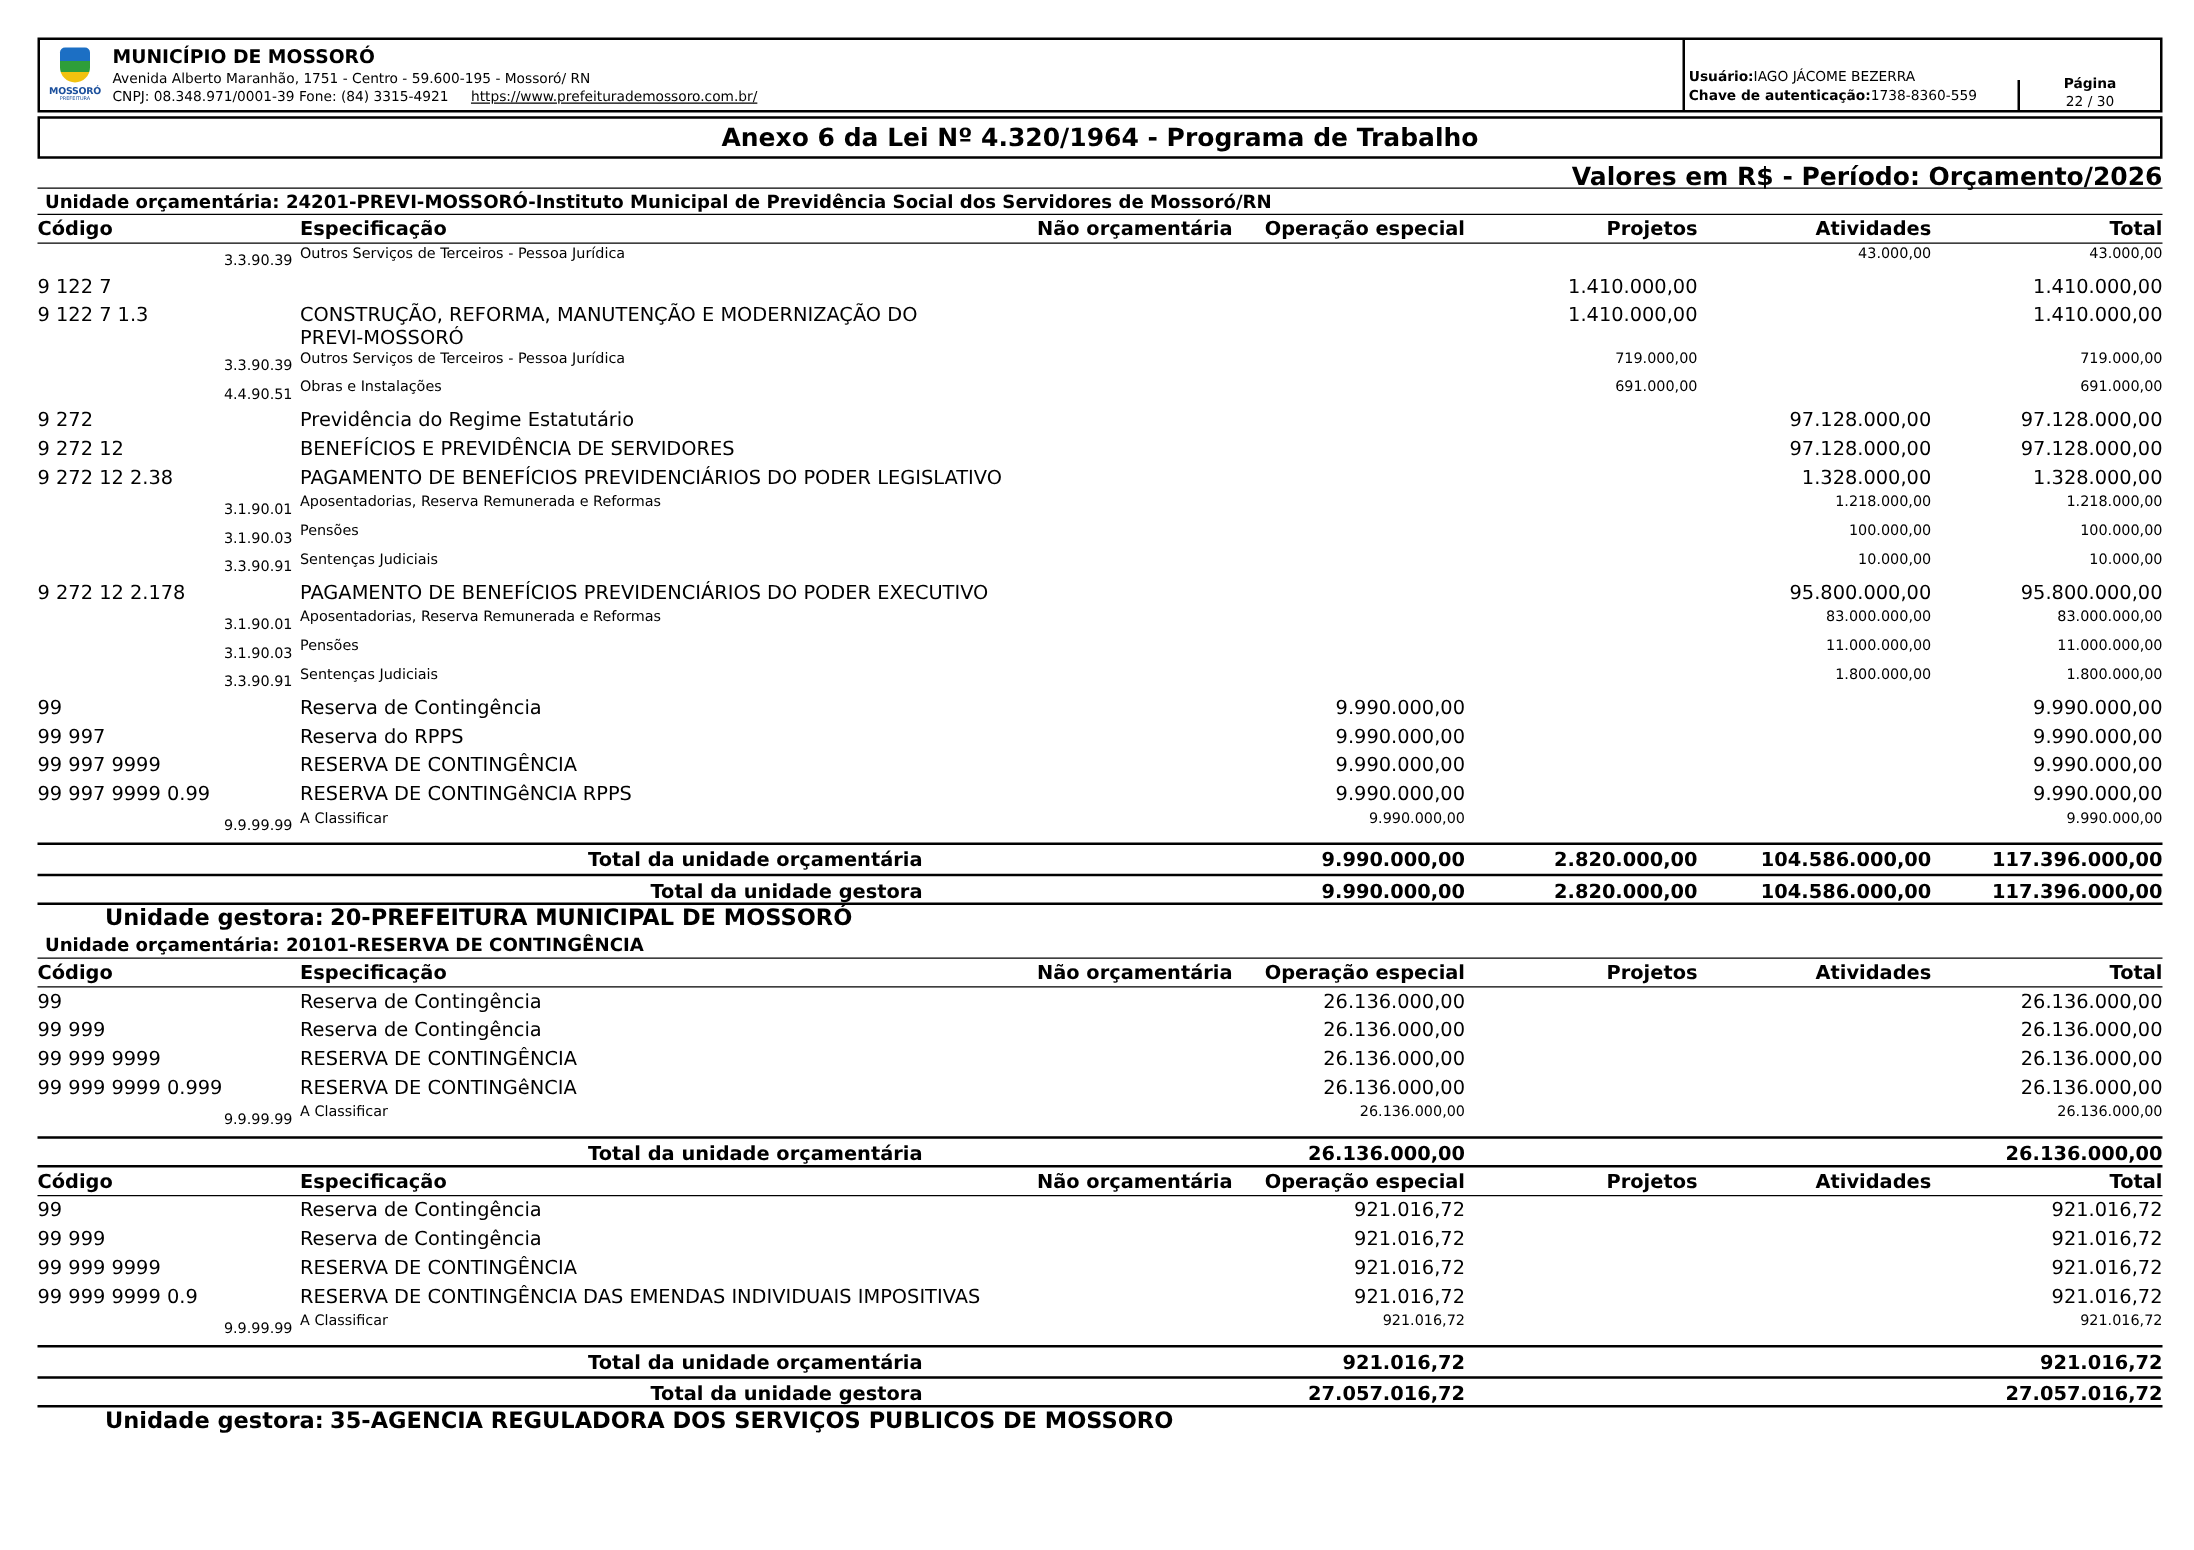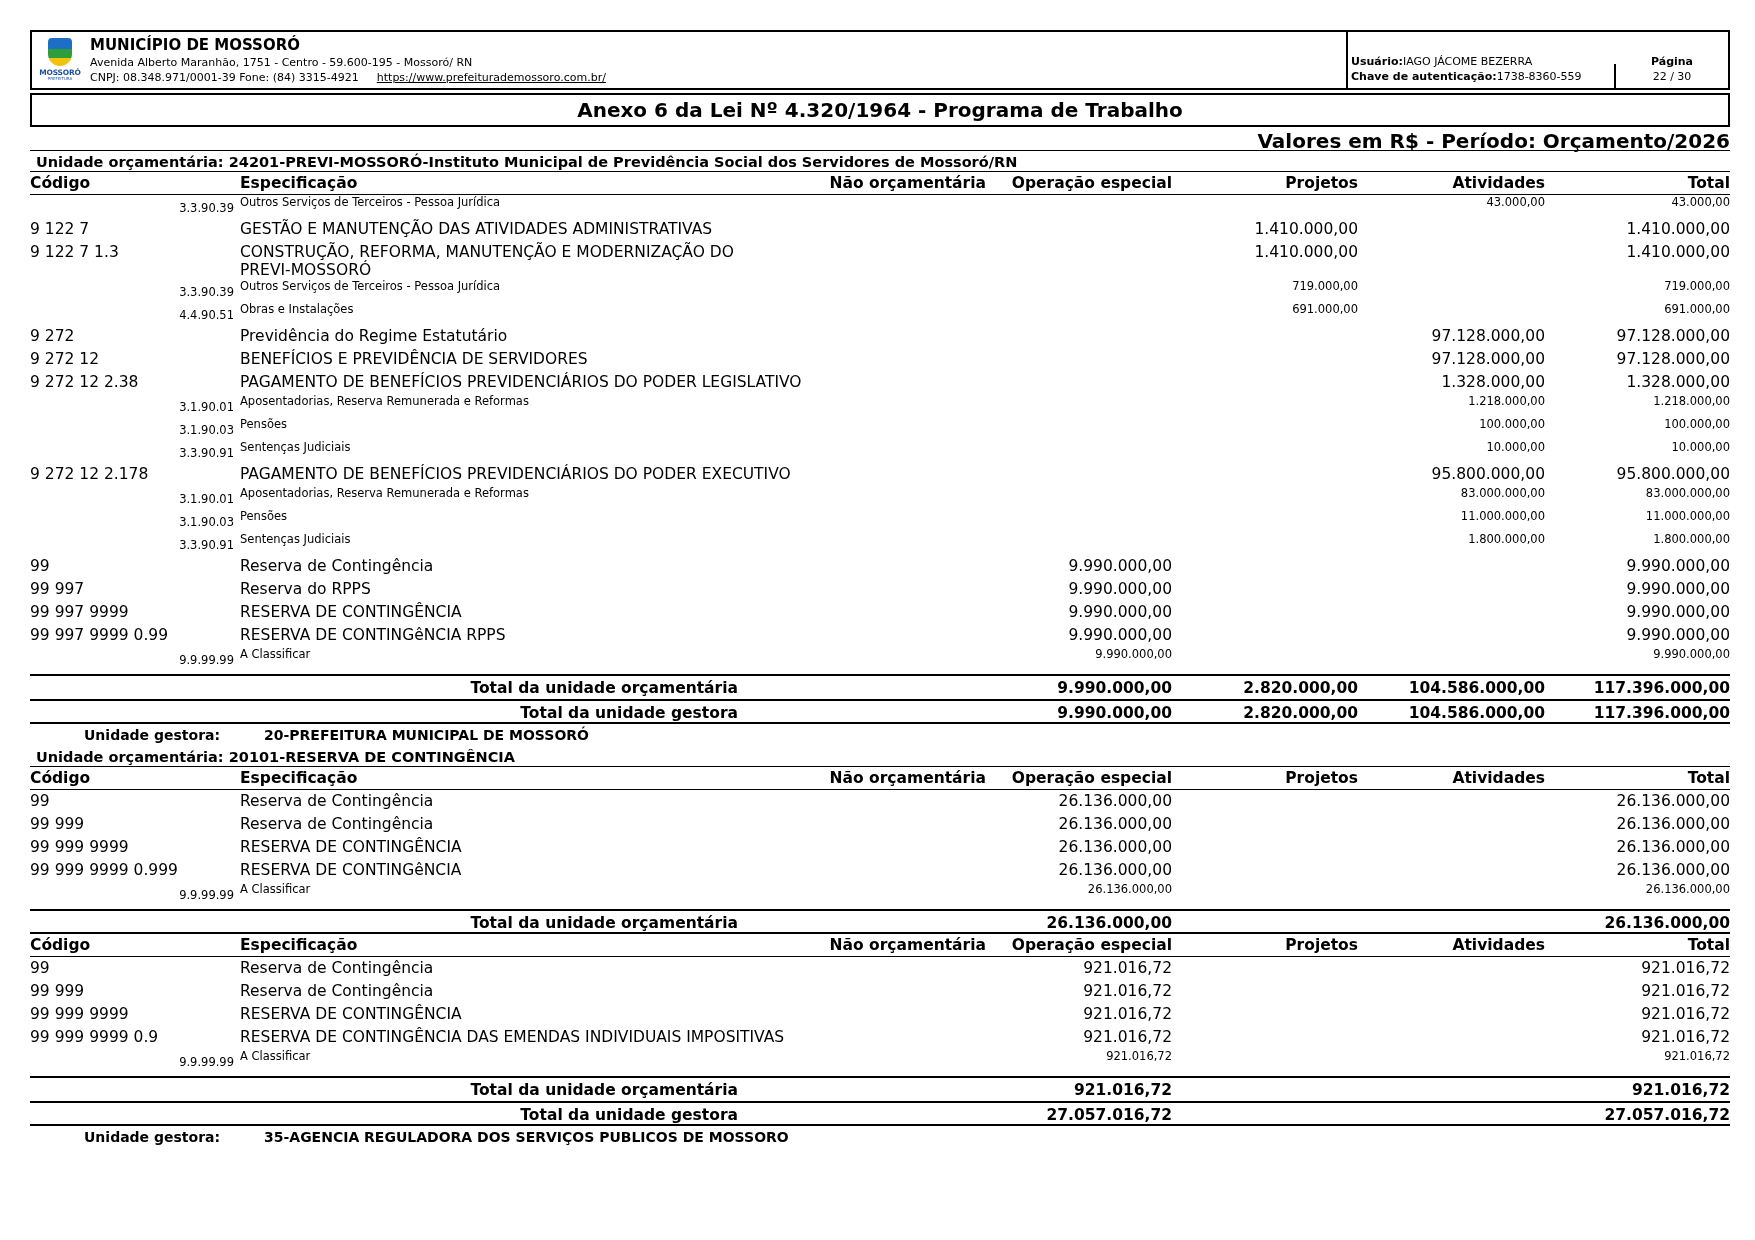--- a/index.html
+++ b/index.html
@@ -21,7 +21,7 @@
   .hdr-line .url { text-decoration: underline; margin-left: 18px; }
   .hdr-user { width: 268px; border-left: 2px solid #000; display: flex; flex-direction: column; justify-content: flex-end; padding: 0 0 4px 3px; font-size: 11px; line-height: 15px; }
   .hdr-user b { font-weight: bold; }
-  .hdr-page { width: 114px; border-left: 2px solid #000; display: flex; flex-direction: column; justify-content: flex-end; align-items: center; padding-bottom: 4px; font-size: 11px; line-height: 15px; margin-top: 32px; }
+  .hdr-page { width: 114px; border-left: 2px solid #000; display: flex; flex-direction: column; justify-content: center; align-items: center; padding-bottom: 4px; font-size: 11px; line-height: 15px; margin-top: 32px; }
   .hdr-page b { font-weight: bold; }
 
   .title-box { margin-top: 3px; border: 2px solid #000; height: 34px; display: flex; align-items: center; justify-content: center; font-size: 20px; font-weight: bold; }

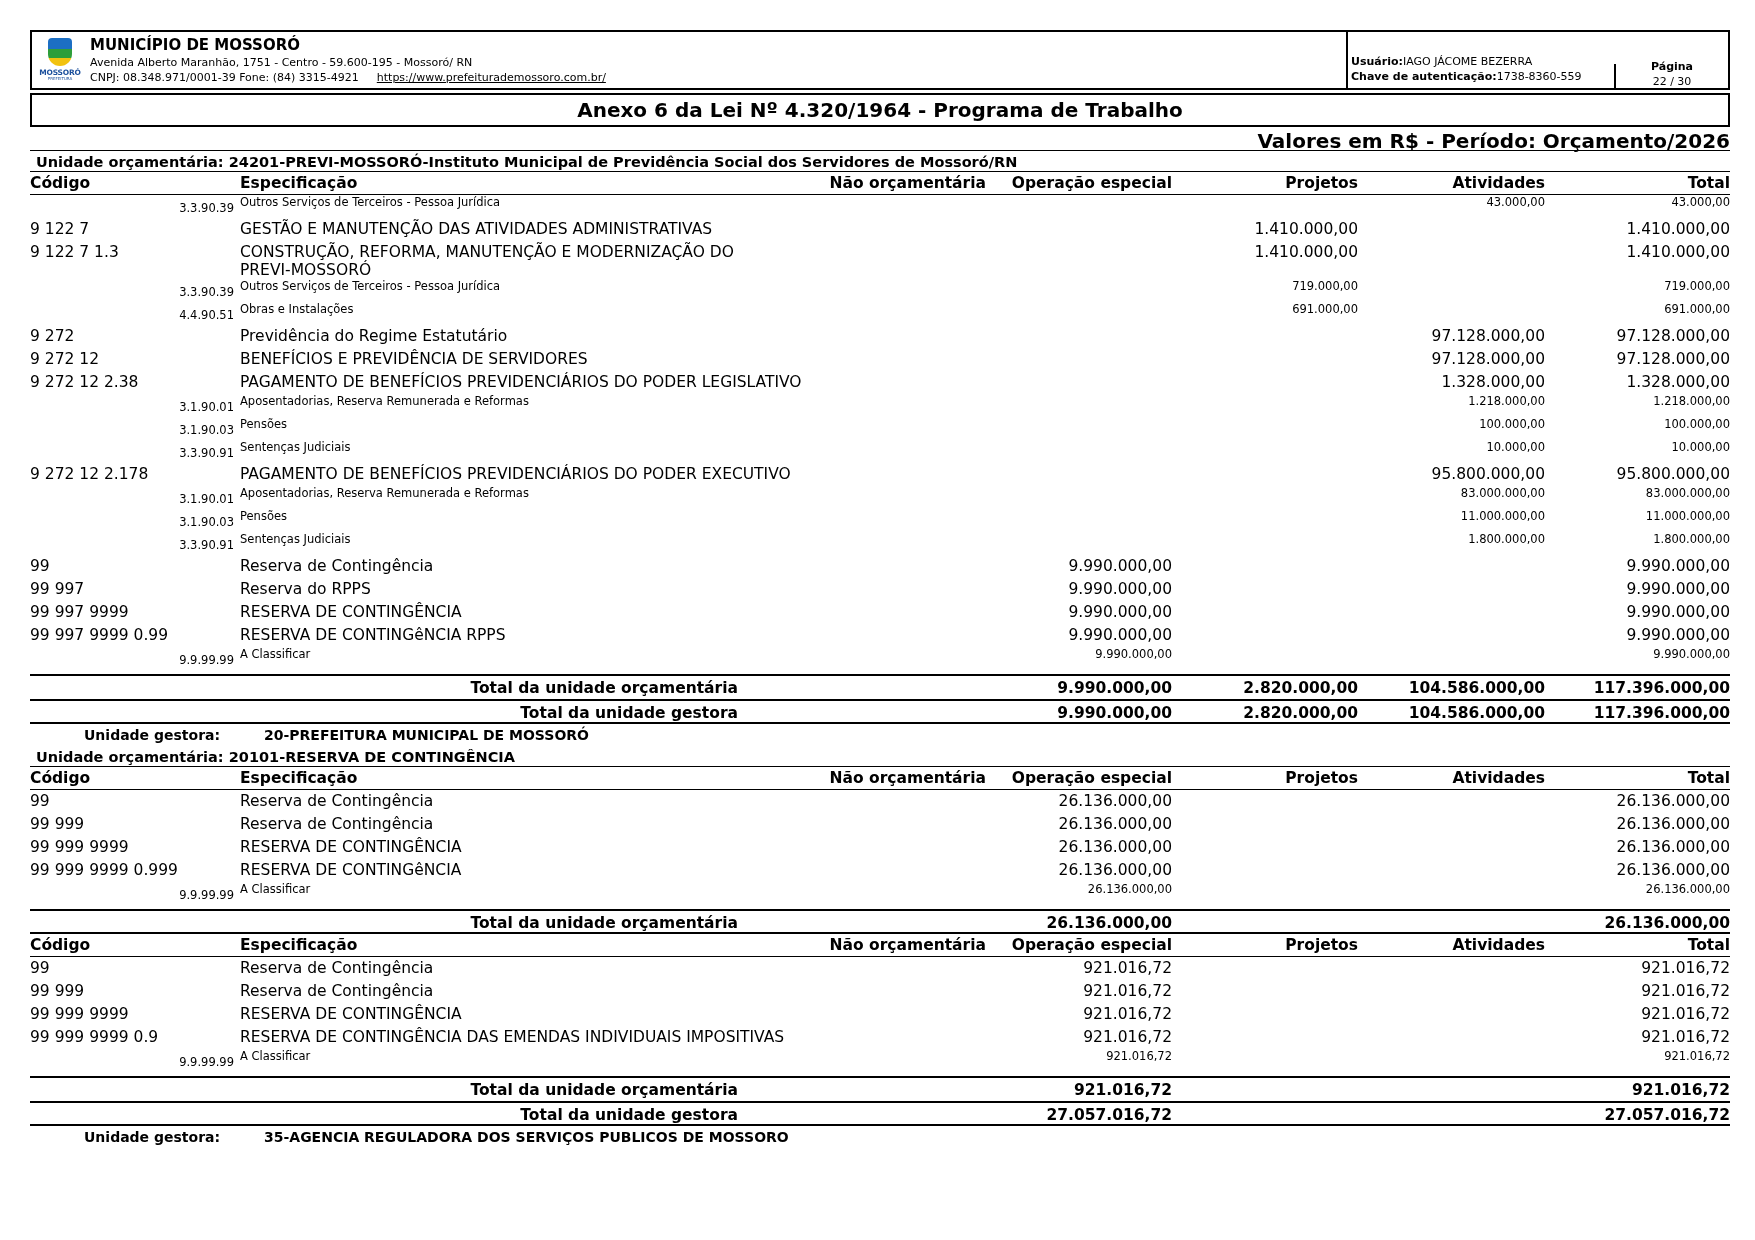--- a/index.html
+++ b/index.html
@@ -102,7 +102,6 @@
       </div>
       <div class="row">
         <span class="c-code">9  122  7</span>
-        <span class="c-spec">GESTÃO E MANUTENÇÃO DAS ATIVIDADES ADMINISTRATIVAS</span>
         <span class="c-pr">1.410.000,00</span>
         <span class="c-tot">1.410.000,00</span>
       </div>

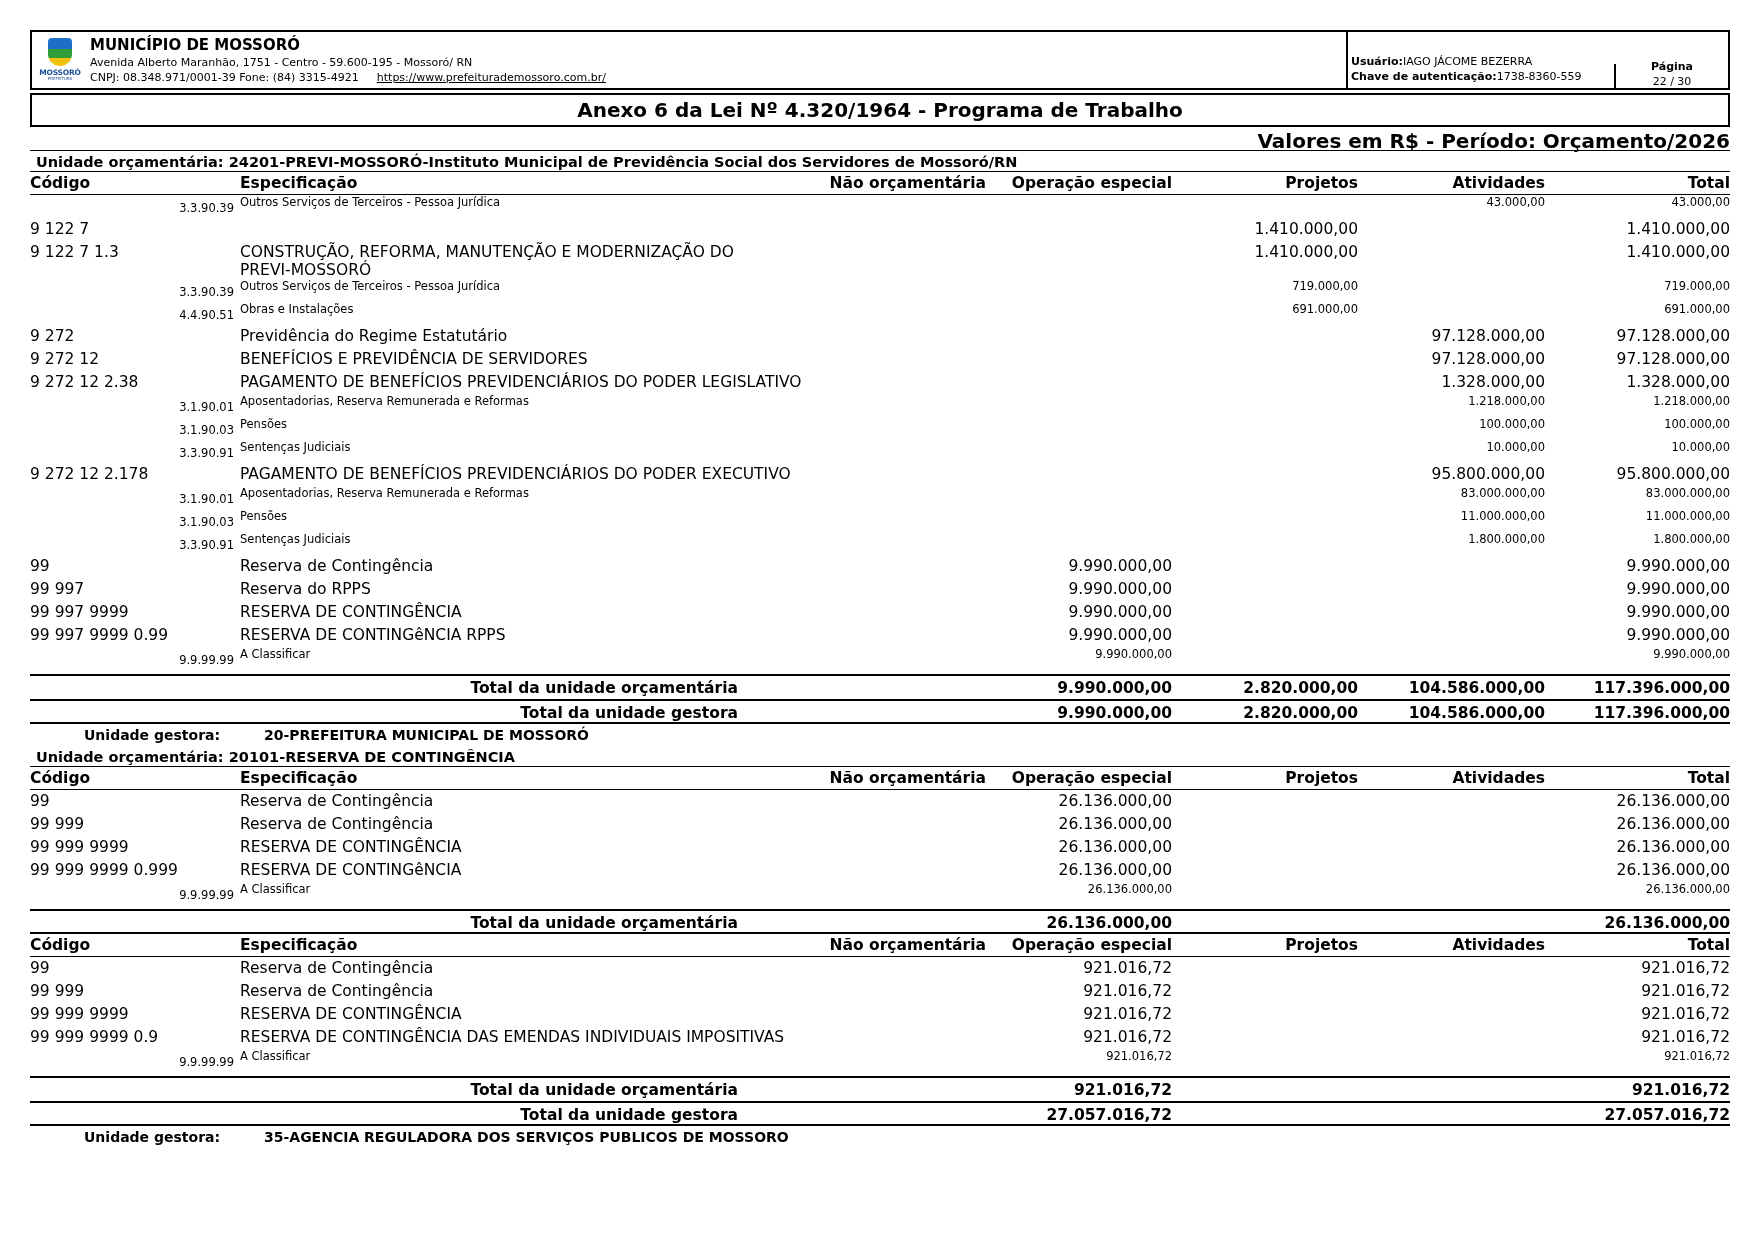--- a/index.html
+++ b/index.html
@@ -29,7 +29,7 @@
   .periodo { margin-top: 4px; text-align: right; font-size: 20px; font-weight: bold; height: 20px; line-height: 20px; border-bottom: 1px solid #000; }
 
   .uo { font-size: 14.5px; font-weight: bold; height: 21px; line-height: 22px; padding-left: 6px; border-bottom: 1.5px solid #000; }
-  .ug { font-size: 14px; font-weight: bold; height: 22px; line-height: 22px; padding-left: 54px; }
+  .ug { font-size: 18px; font-weight: bold; height: 22px; line-height: 22px; padding-left: 54px; }
   .ug .lbl { display: inline-block; width: 180px; }
 
   .row { position: relative; height: 23px; font-size: 15.5px; line-height: 23px; white-space: nowrap; }

